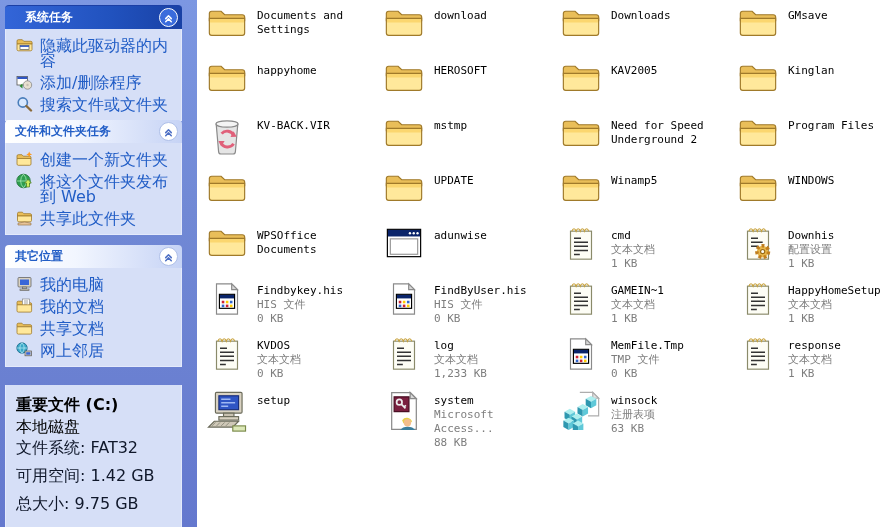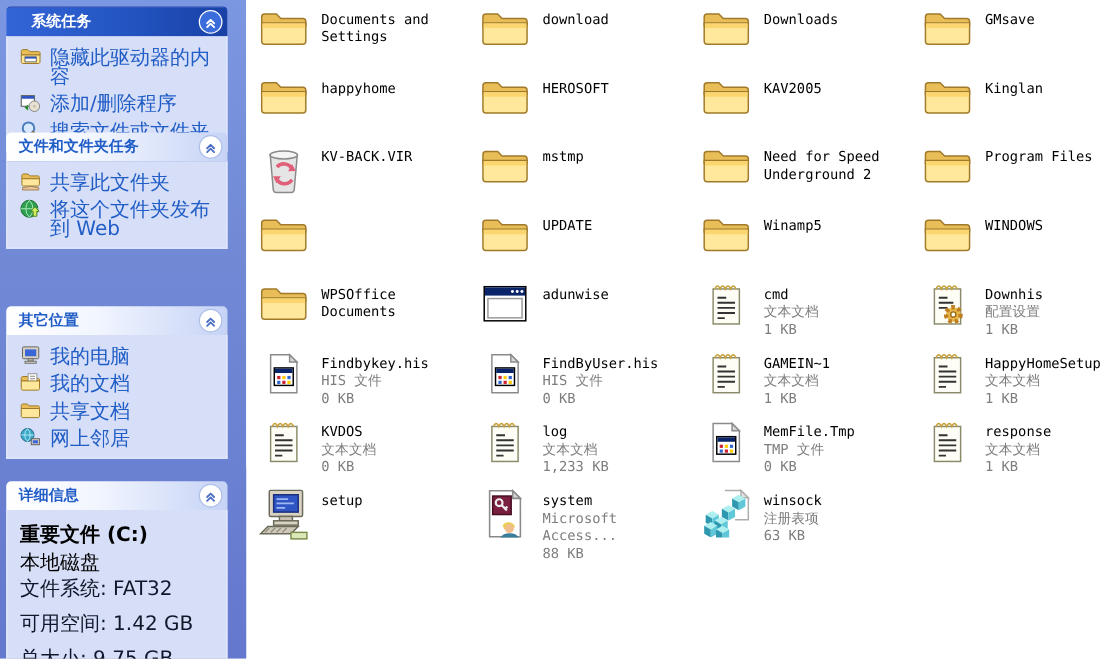--- a/index.html
+++ b/index.html
@@ -118,7 +118,7 @@
         </div>
       </div>
     </div>
-    <div class="panel light" style="top: 106px;">
+    <div class="panel light" style="top: 120px;">
       <div class="panel-header">
         <span>文件和文件夹任务</span>
         <span class="chev">

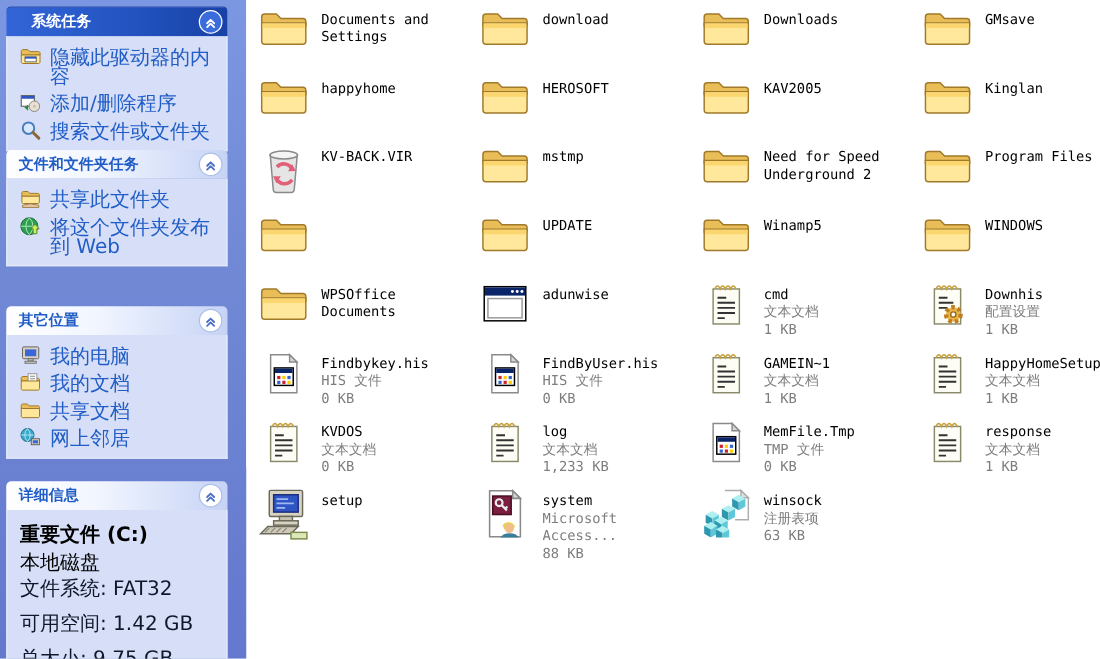--- a/index.html
+++ b/index.html
@@ -128,6 +128,16 @@
         </span>
       </div>
       <div class="panel-body">
+        <div class="side-item">
+          <span class="sicon">
+            <svg width="17" height="16" viewBox="0 0 17 16">
+              <path d="M1 5 c0-.8 .5-1.3 1.3-1.3 h3.6 l1.4 1.5 h6.4 c.8 0 1.3 .5 1.3 1.3 v1 H1 z" fill="#E9BE59" stroke="#A07A2A" stroke-width=".8"></path>
+              <path d="M1 7.5 h14 v5.5 c0 .8-.5 1.3-1.3 1.3 H2.3 c-.8 0-1.3-.5-1.3-1.3 z" fill="#FFE89B" stroke="#A07A2A" stroke-width=".8"></path>
+              <path d="M13.2 0.5 l.9 2 2 .9 -2 .9 -.9 2 -.9-2 -2-.9 2-.9 z" fill="#FF9A1E"></path>
+            </svg>
+          </span>
+          <span class="side-label">创建一个新文件夹</span>
+        </div>
         <div class="side-item">
           <span class="sicon">
             <svg width="17" height="16" viewBox="0 0 17 16">

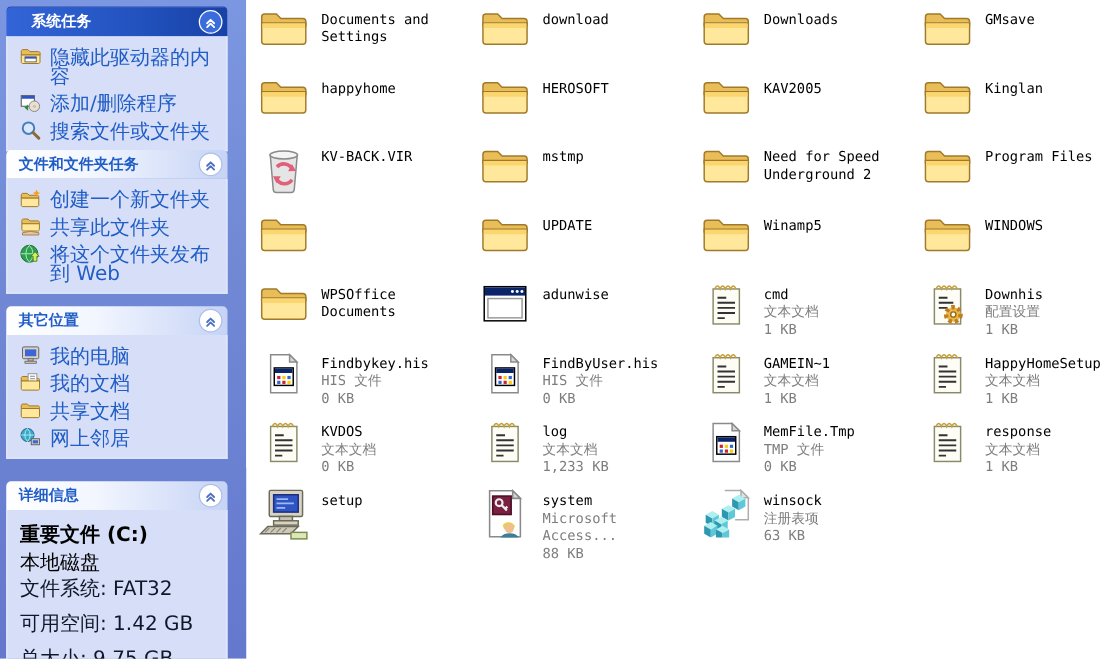--- a/index.html
+++ b/index.html
@@ -141,22 +141,22 @@
         <div class="side-item">
           <span class="sicon">
             <svg width="17" height="16" viewBox="0 0 17 16">
+              <circle cx="7.5" cy="8" r="6.8" fill="#2E9E4F" stroke="#1A6E34" stroke-width=".8"></circle>
+              <path d="M.7 8 h13.6 M7.5 1.2 a9.5 9.5 0 0 1 0 13.6 M7.5 1.2 a9.5 9.5 0 0 0 0 13.6" fill="none" stroke="#A8E8B8" stroke-width=".8"></path>
+              <path d="M10.5 14 v-4 h-1.8 l3.3-3.6 3.3 3.6 H13.5 v4 z" fill="#CFEF5F" stroke="#4A7A1A" stroke-width=".7"></path>
+            </svg>
+          </span>
+          <span class="side-label">将这个文件夹发布到 Web</span>
+        </div>
+        <div class="side-item">
+          <span class="sicon">
+            <svg width="17" height="16" viewBox="0 0 17 16">
               <path d="M1.5 3.5 c0-.8 .5-1.3 1.3-1.3 h3.6 l1.4 1.5 h6.4 c.8 0 1.3 .5 1.3 1.3 v1 H1.5 z" fill="#E9BE59" stroke="#A07A2A" stroke-width=".8"></path>
               <path d="M1.5 6 h14 v4.5 c0 .8-.5 1.3-1.3 1.3 H2.8 c-.8 0-1.3-.5-1.3-1.3 z" fill="#FFE89B" stroke="#A07A2A" stroke-width=".8"></path>
               <path d="M2 13.2 q6.5-2.4 13 0 l0 1.8 H2 z" fill="#E8C49A" stroke="#9A7A4A" stroke-width=".7"></path>
             </svg>
           </span>
           <span class="side-label">共享此文件夹</span>
-        </div>
-        <div class="side-item">
-          <span class="sicon">
-            <svg width="17" height="16" viewBox="0 0 17 16">
-              <circle cx="7.5" cy="8" r="6.8" fill="#2E9E4F" stroke="#1A6E34" stroke-width=".8"></circle>
-              <path d="M.7 8 h13.6 M7.5 1.2 a9.5 9.5 0 0 1 0 13.6 M7.5 1.2 a9.5 9.5 0 0 0 0 13.6" fill="none" stroke="#A8E8B8" stroke-width=".8"></path>
-              <path d="M10.5 14 v-4 h-1.8 l3.3-3.6 3.3 3.6 H13.5 v4 z" fill="#CFEF5F" stroke="#4A7A1A" stroke-width=".7"></path>
-            </svg>
-          </span>
-          <span class="side-label">将这个文件夹发布到 Web</span>
         </div>
       </div>
     </div>

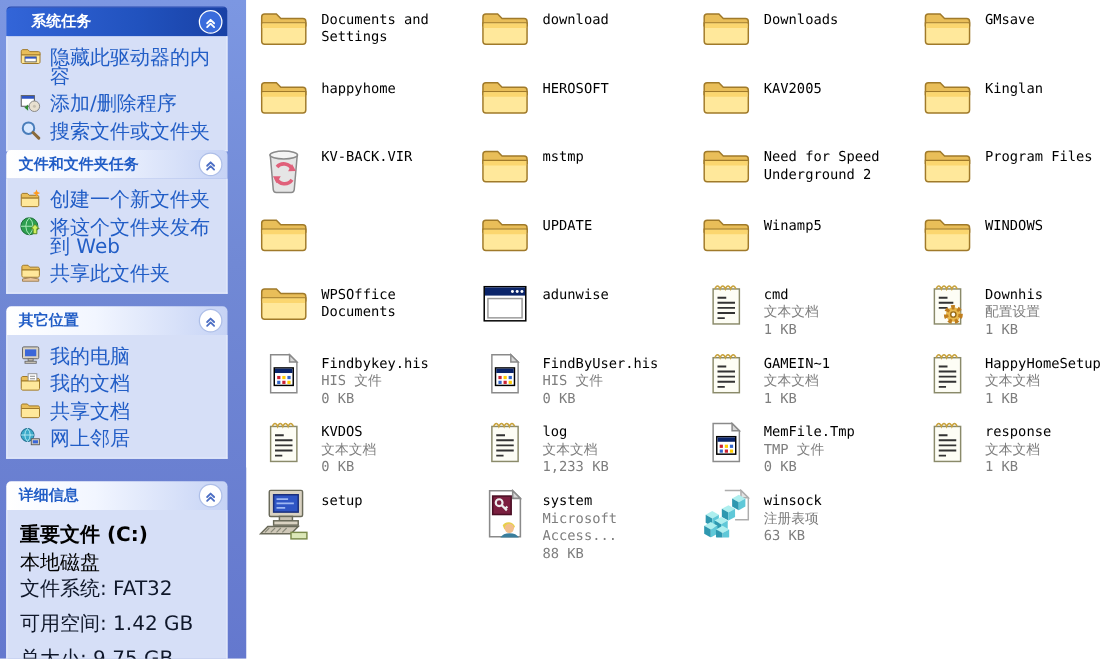--- a/index.html
+++ b/index.html
@@ -215,14 +215,6 @@
       </div>
     </div>
     <div class="panel light" style="top: 385px;">
-      <div class="panel-header">
-        <span>详细信息</span>
-        <span class="chev">
-          <svg width="13" height="13" viewBox="0 0 14 14">
-            <path d="M4 8.2 L7 5.2 L10 8.2 M4 11.5 L7 8.5 L10 11.5" fill="none" stroke="currentColor" stroke-width="1.6" stroke-linecap="round" stroke-linejoin="round"></path>
-          </svg>
-        </span>
-      </div>
       <div class="panel-body details-body">
         <div class="details-title">重要文件 (C:)</div>
         <div class="details-sub">本地磁盘</div>

